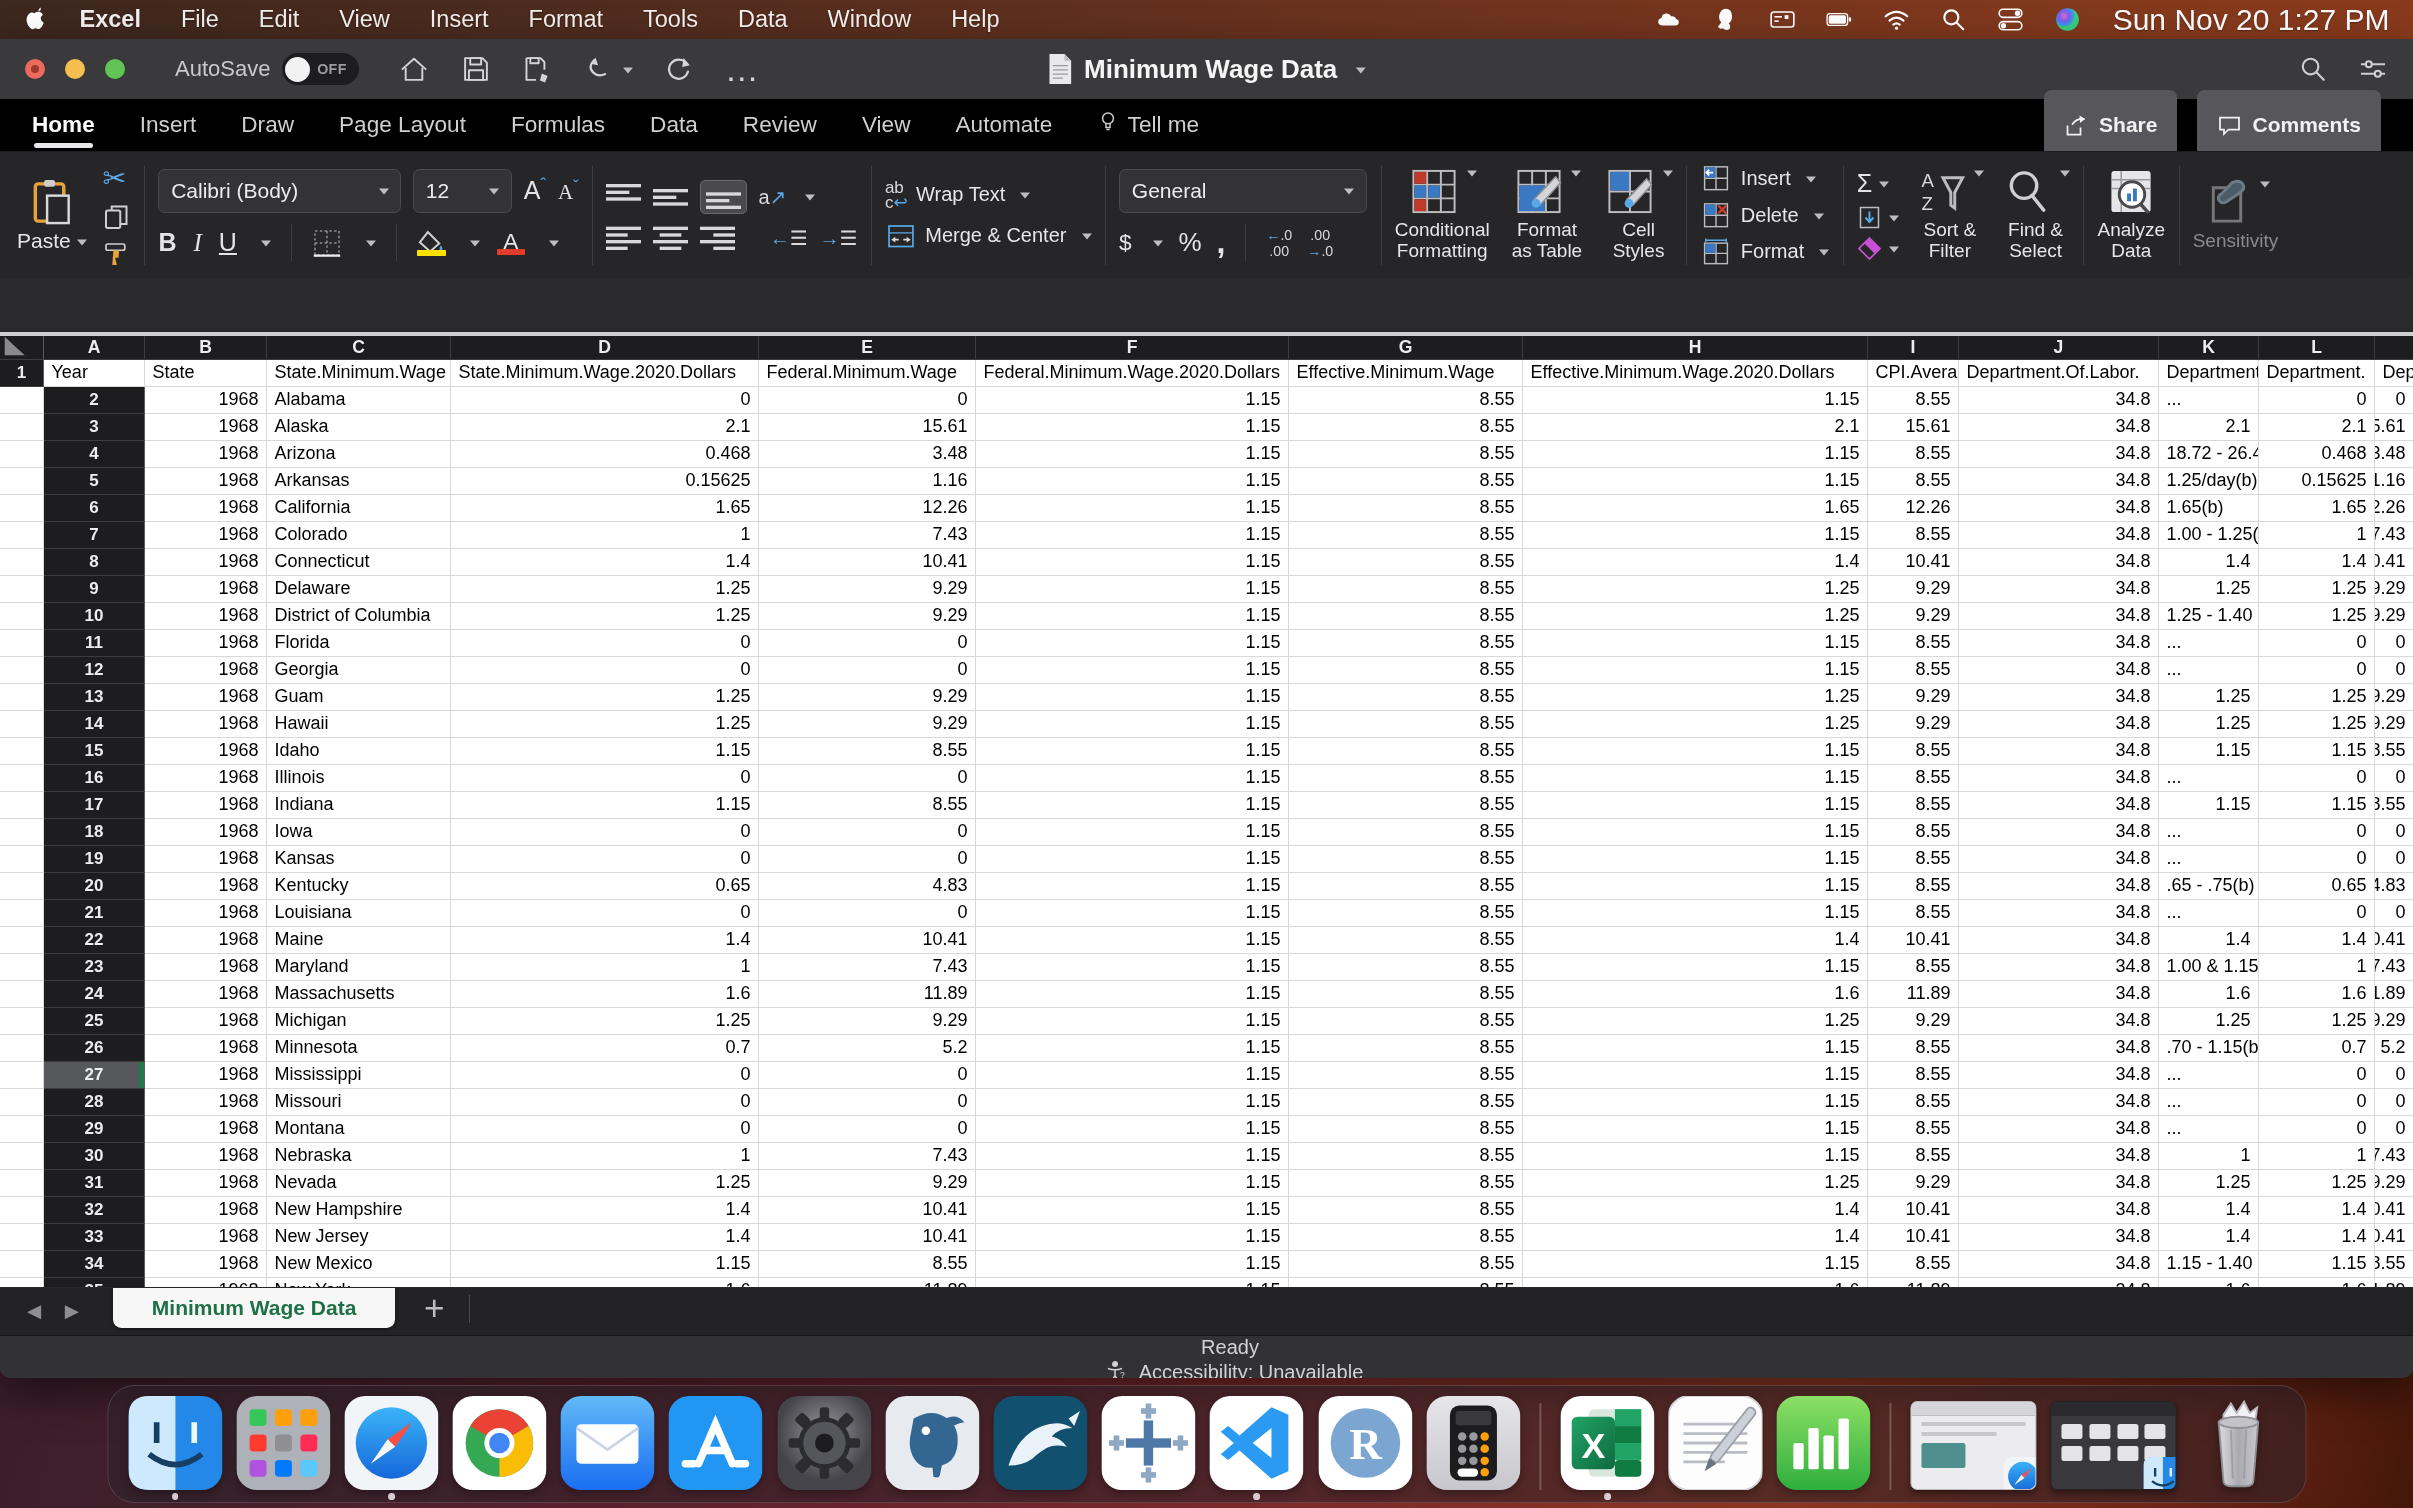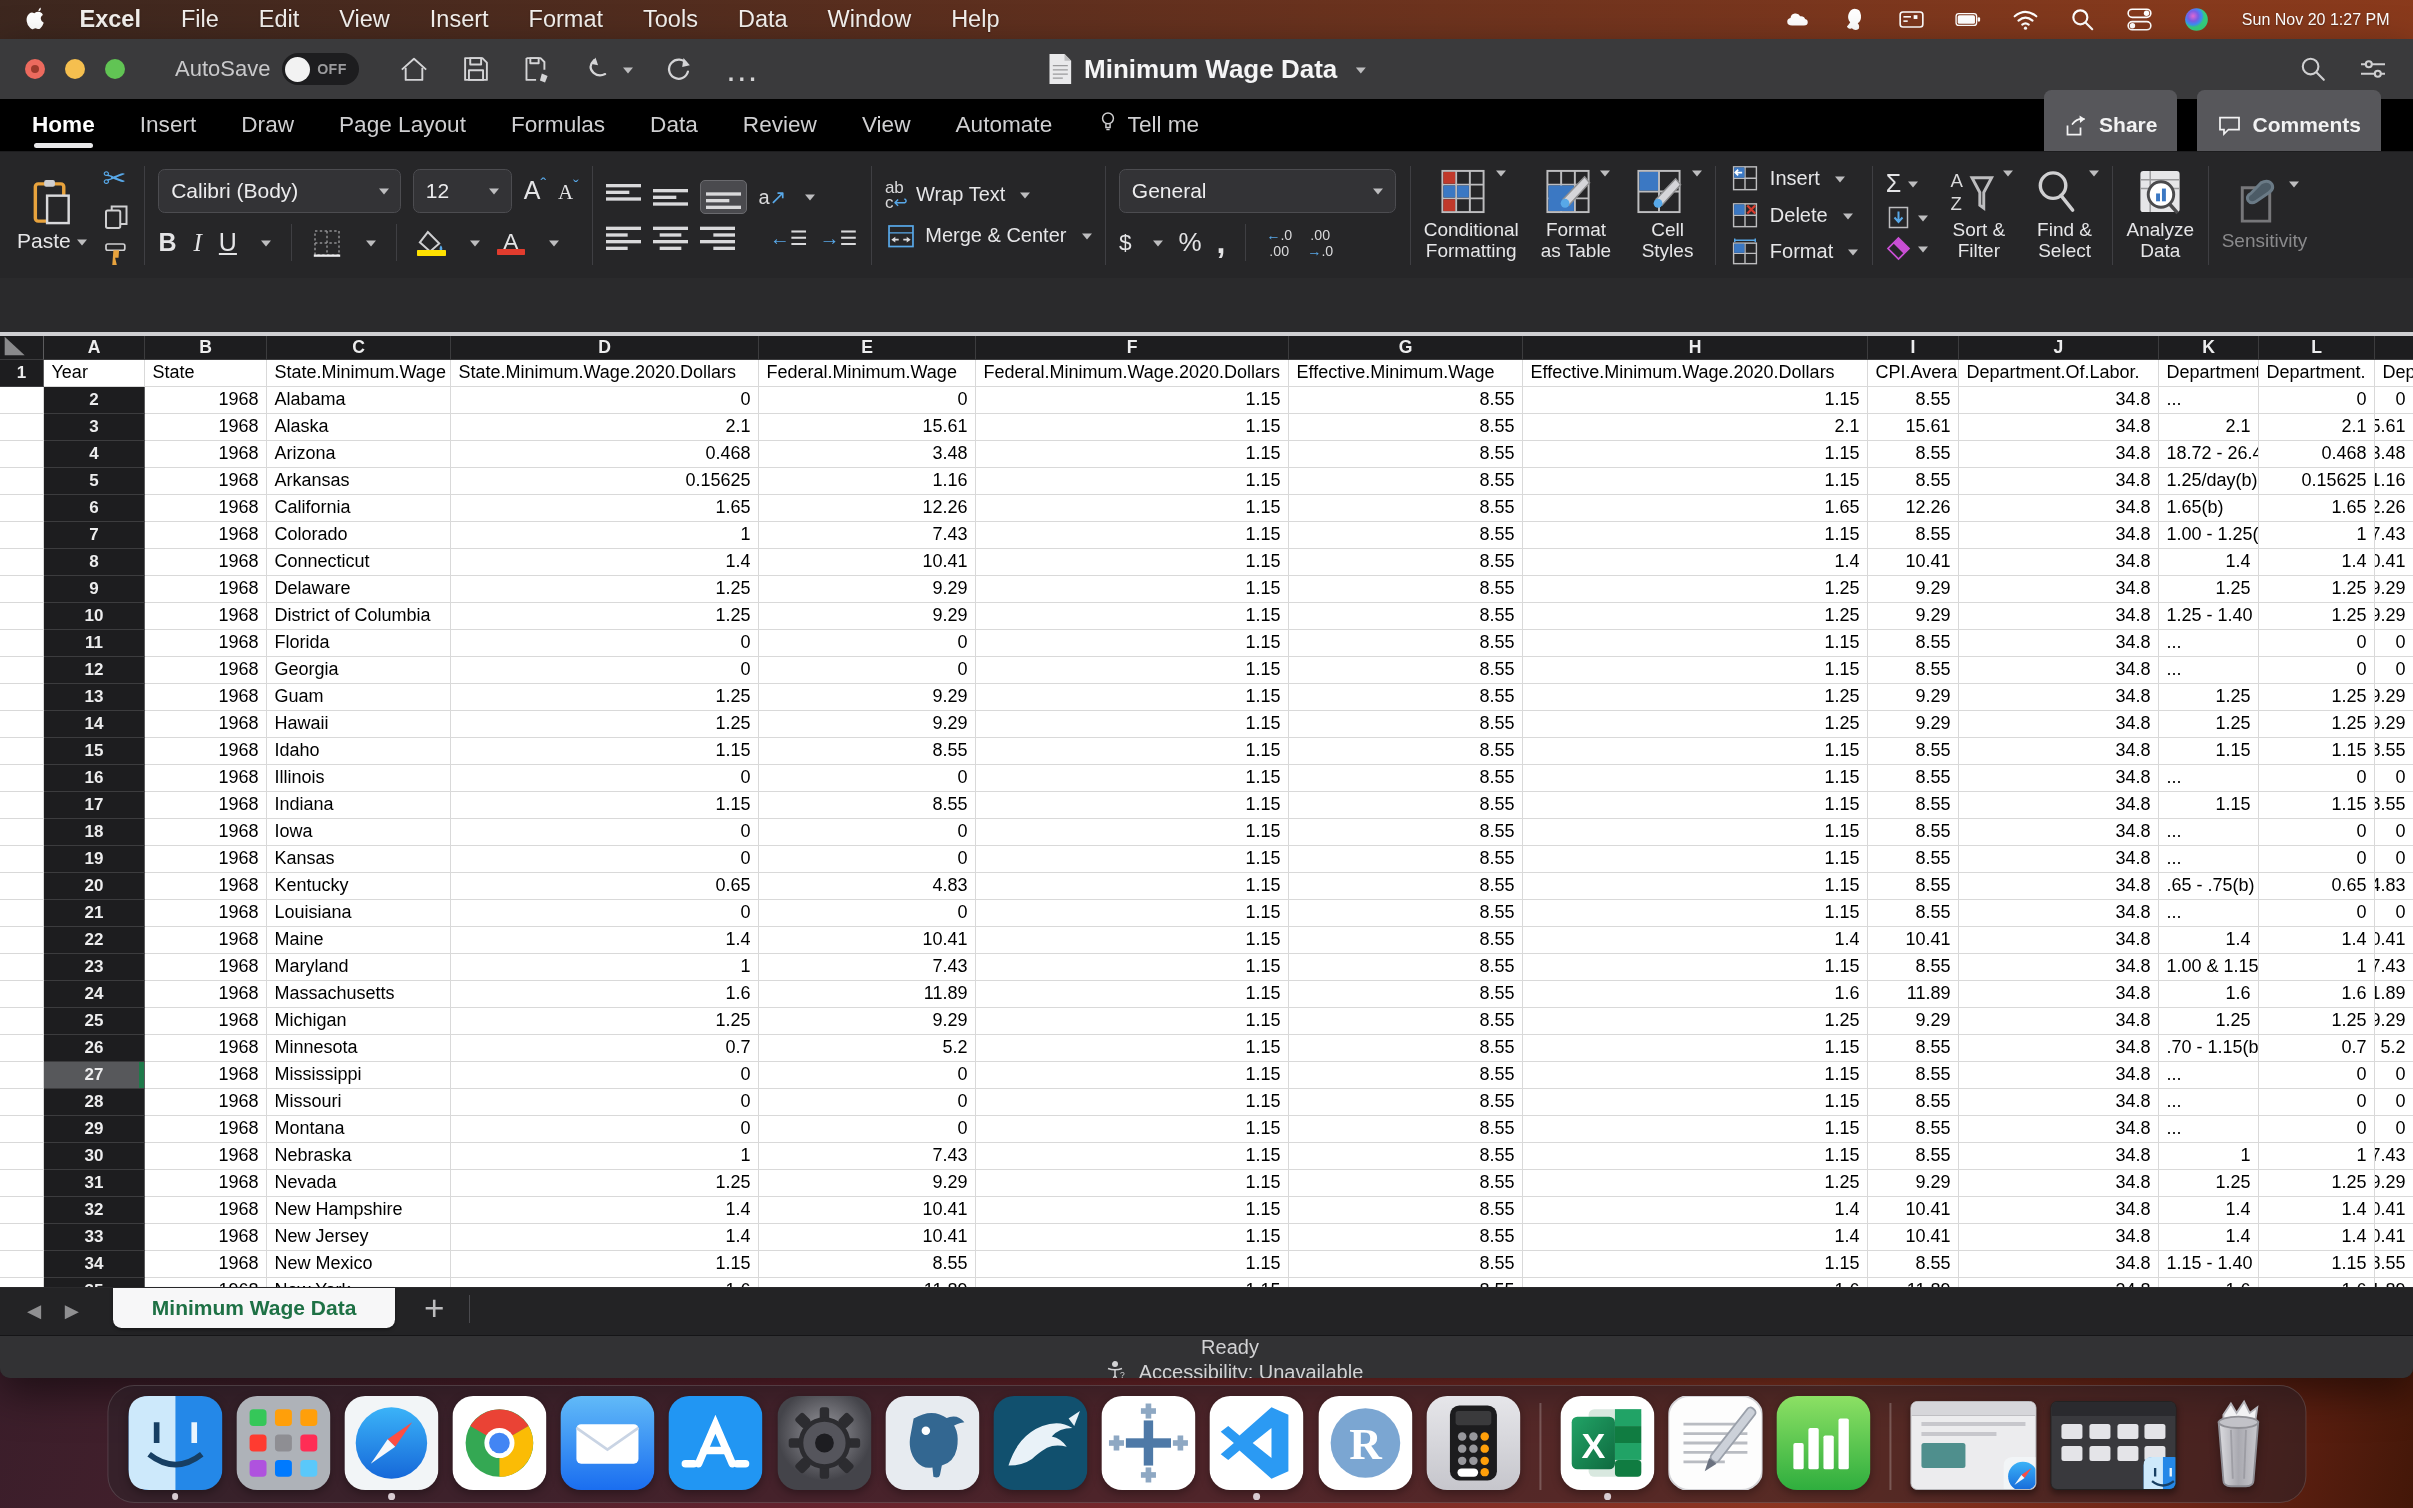--- a/index.html
+++ b/index.html
@@ -17,7 +17,7 @@
   .mb-right{margin-left:auto;display:flex;align-items:center;gap:32px;}
   .mb-ic{width:27px;height:27px;display:inline-block;}
   .mb-ic svg{width:100%;height:100%;}
-  .clock{font-size:16px;color:#fff;text-shadow:0 0.8px 1.7px rgba(0,0,0,.35);white-space:nowrap;}
+  .clock{font-size:30px;color:#fff;text-shadow:0 0.8px 1.7px rgba(0,0,0,.35);white-space:nowrap;}
 
   
   .window{position:absolute;top:39px;left:0;width:2413px;height:1339px;background:#2a2a2c;

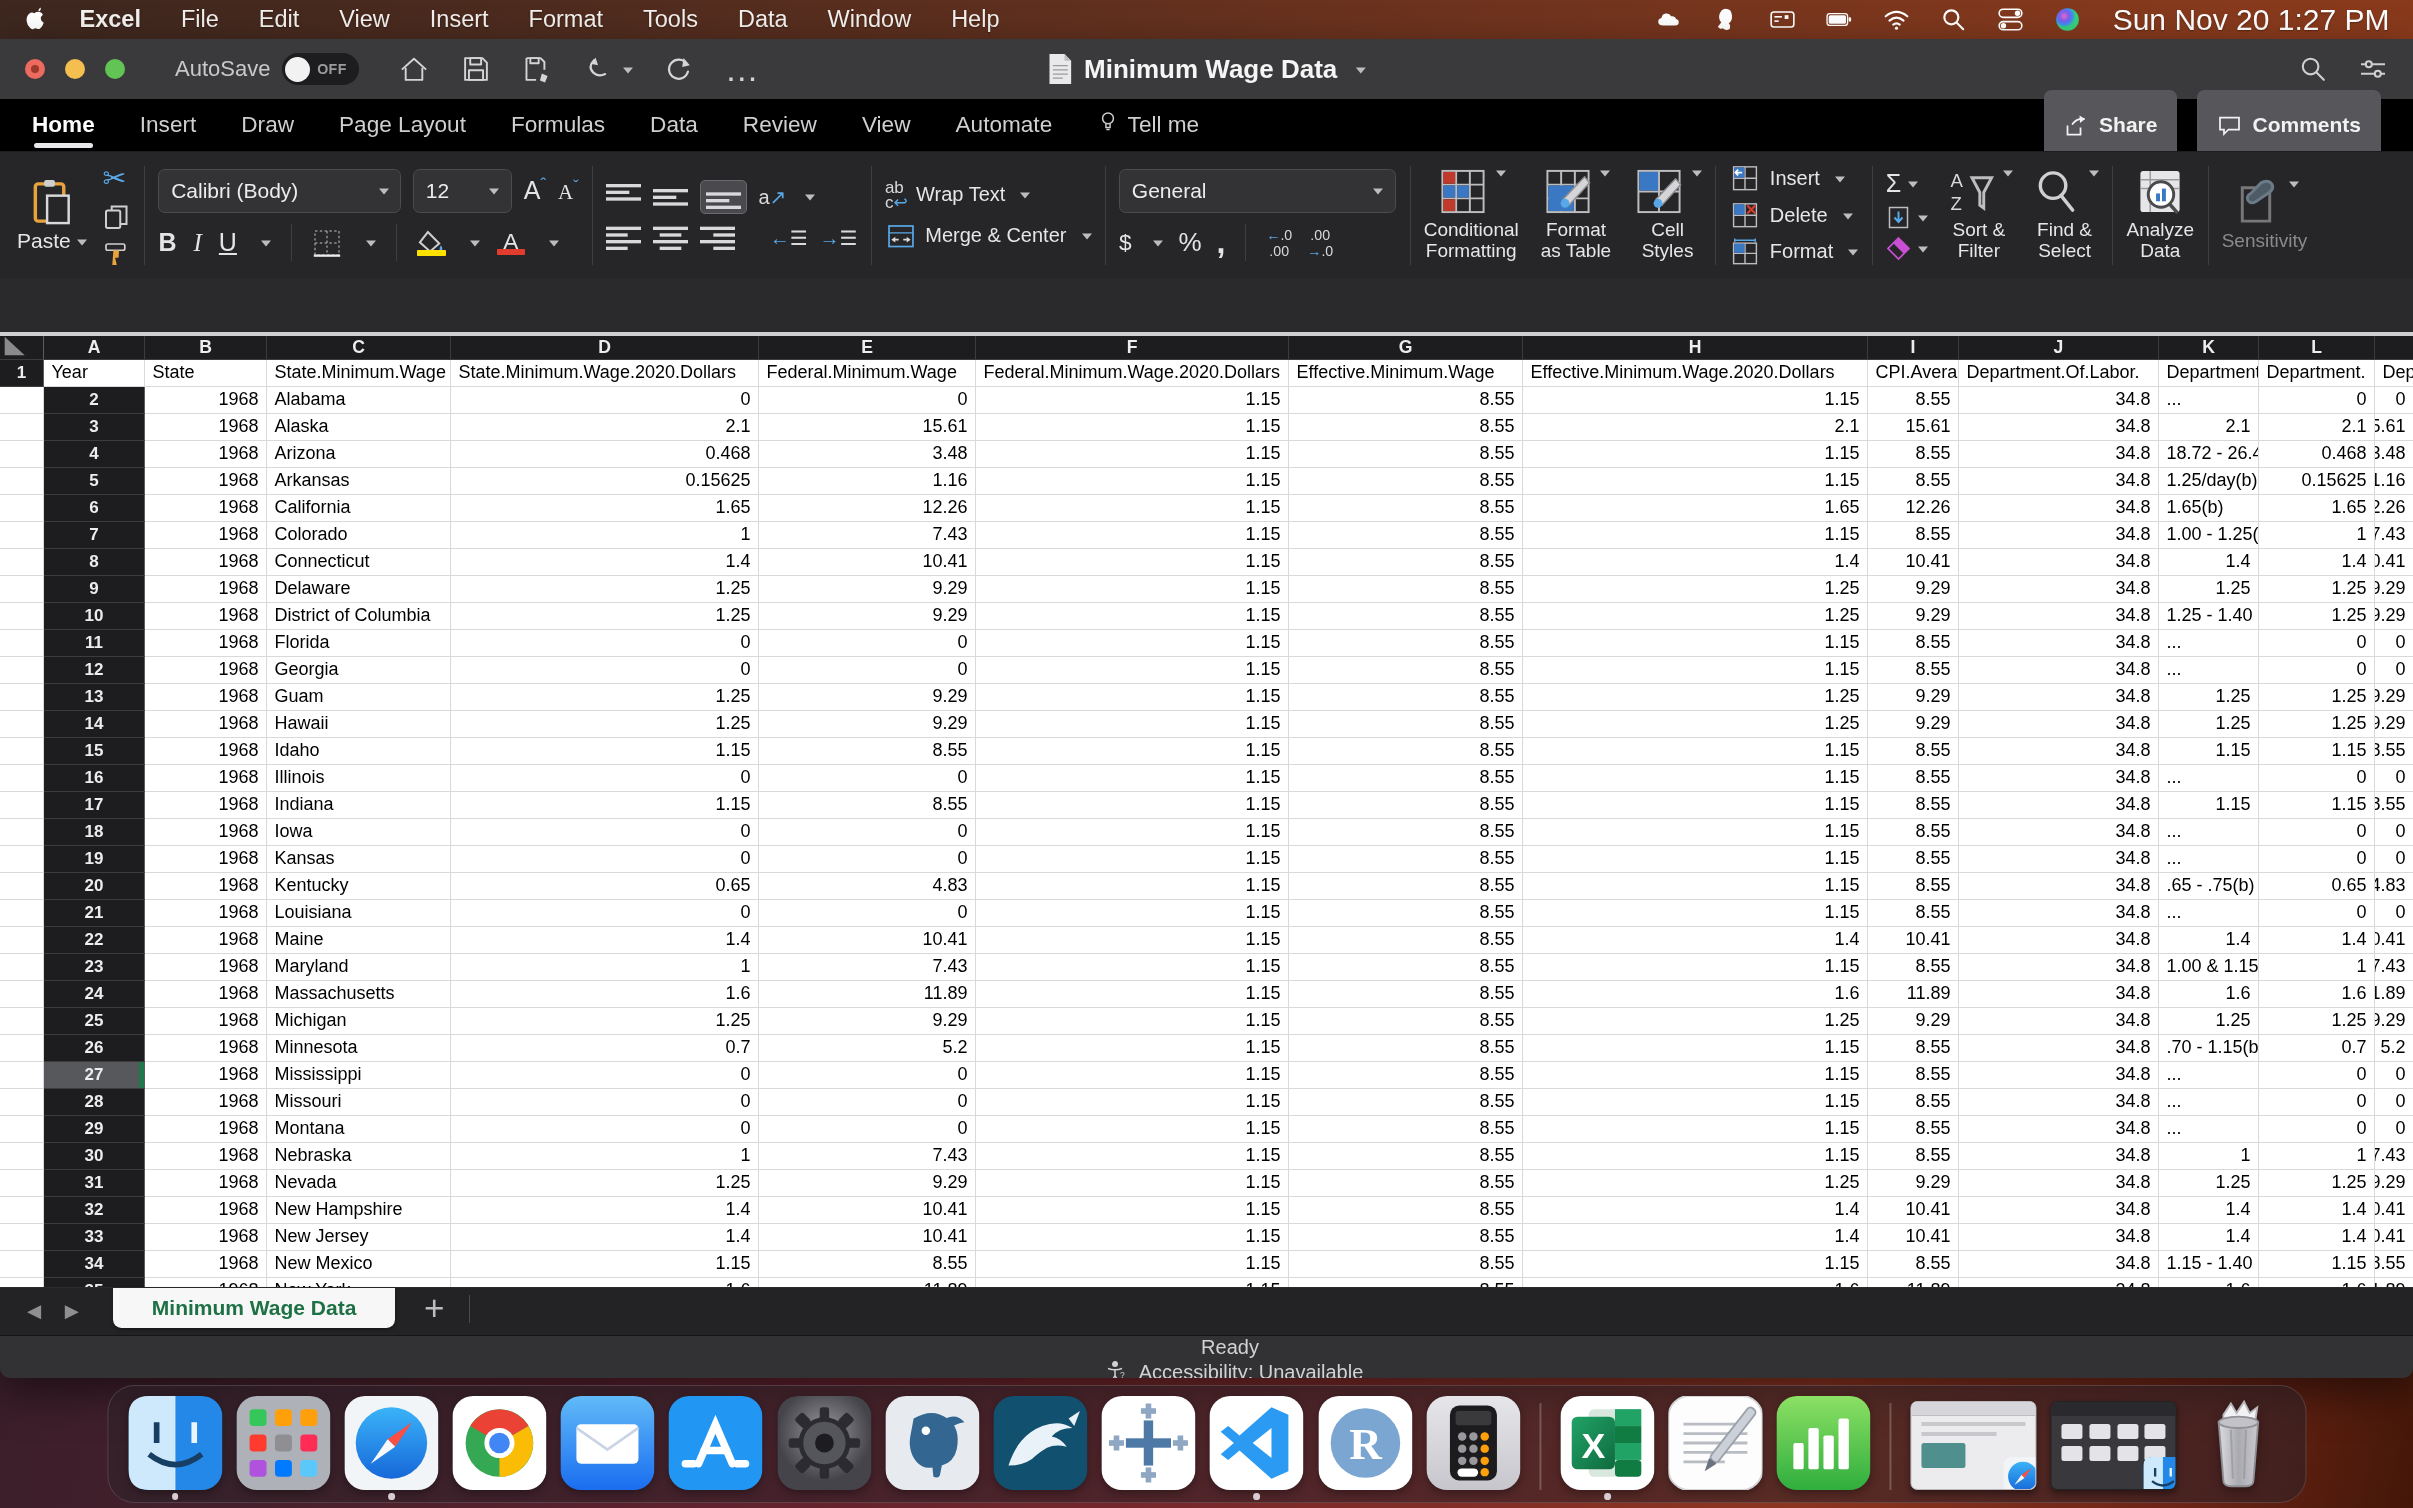--- a/index.html
+++ b/index.html
@@ -485,7 +485,7 @@
     <div class="vsep"></div>
 
     <div class="grp">
-      <div class="combo" style="width:277px;align-items:center;">
+      <div class="combo" style="width:248px;align-items:center;">
           <span>General</span>
           <span class="tri"></span>
         </div>

